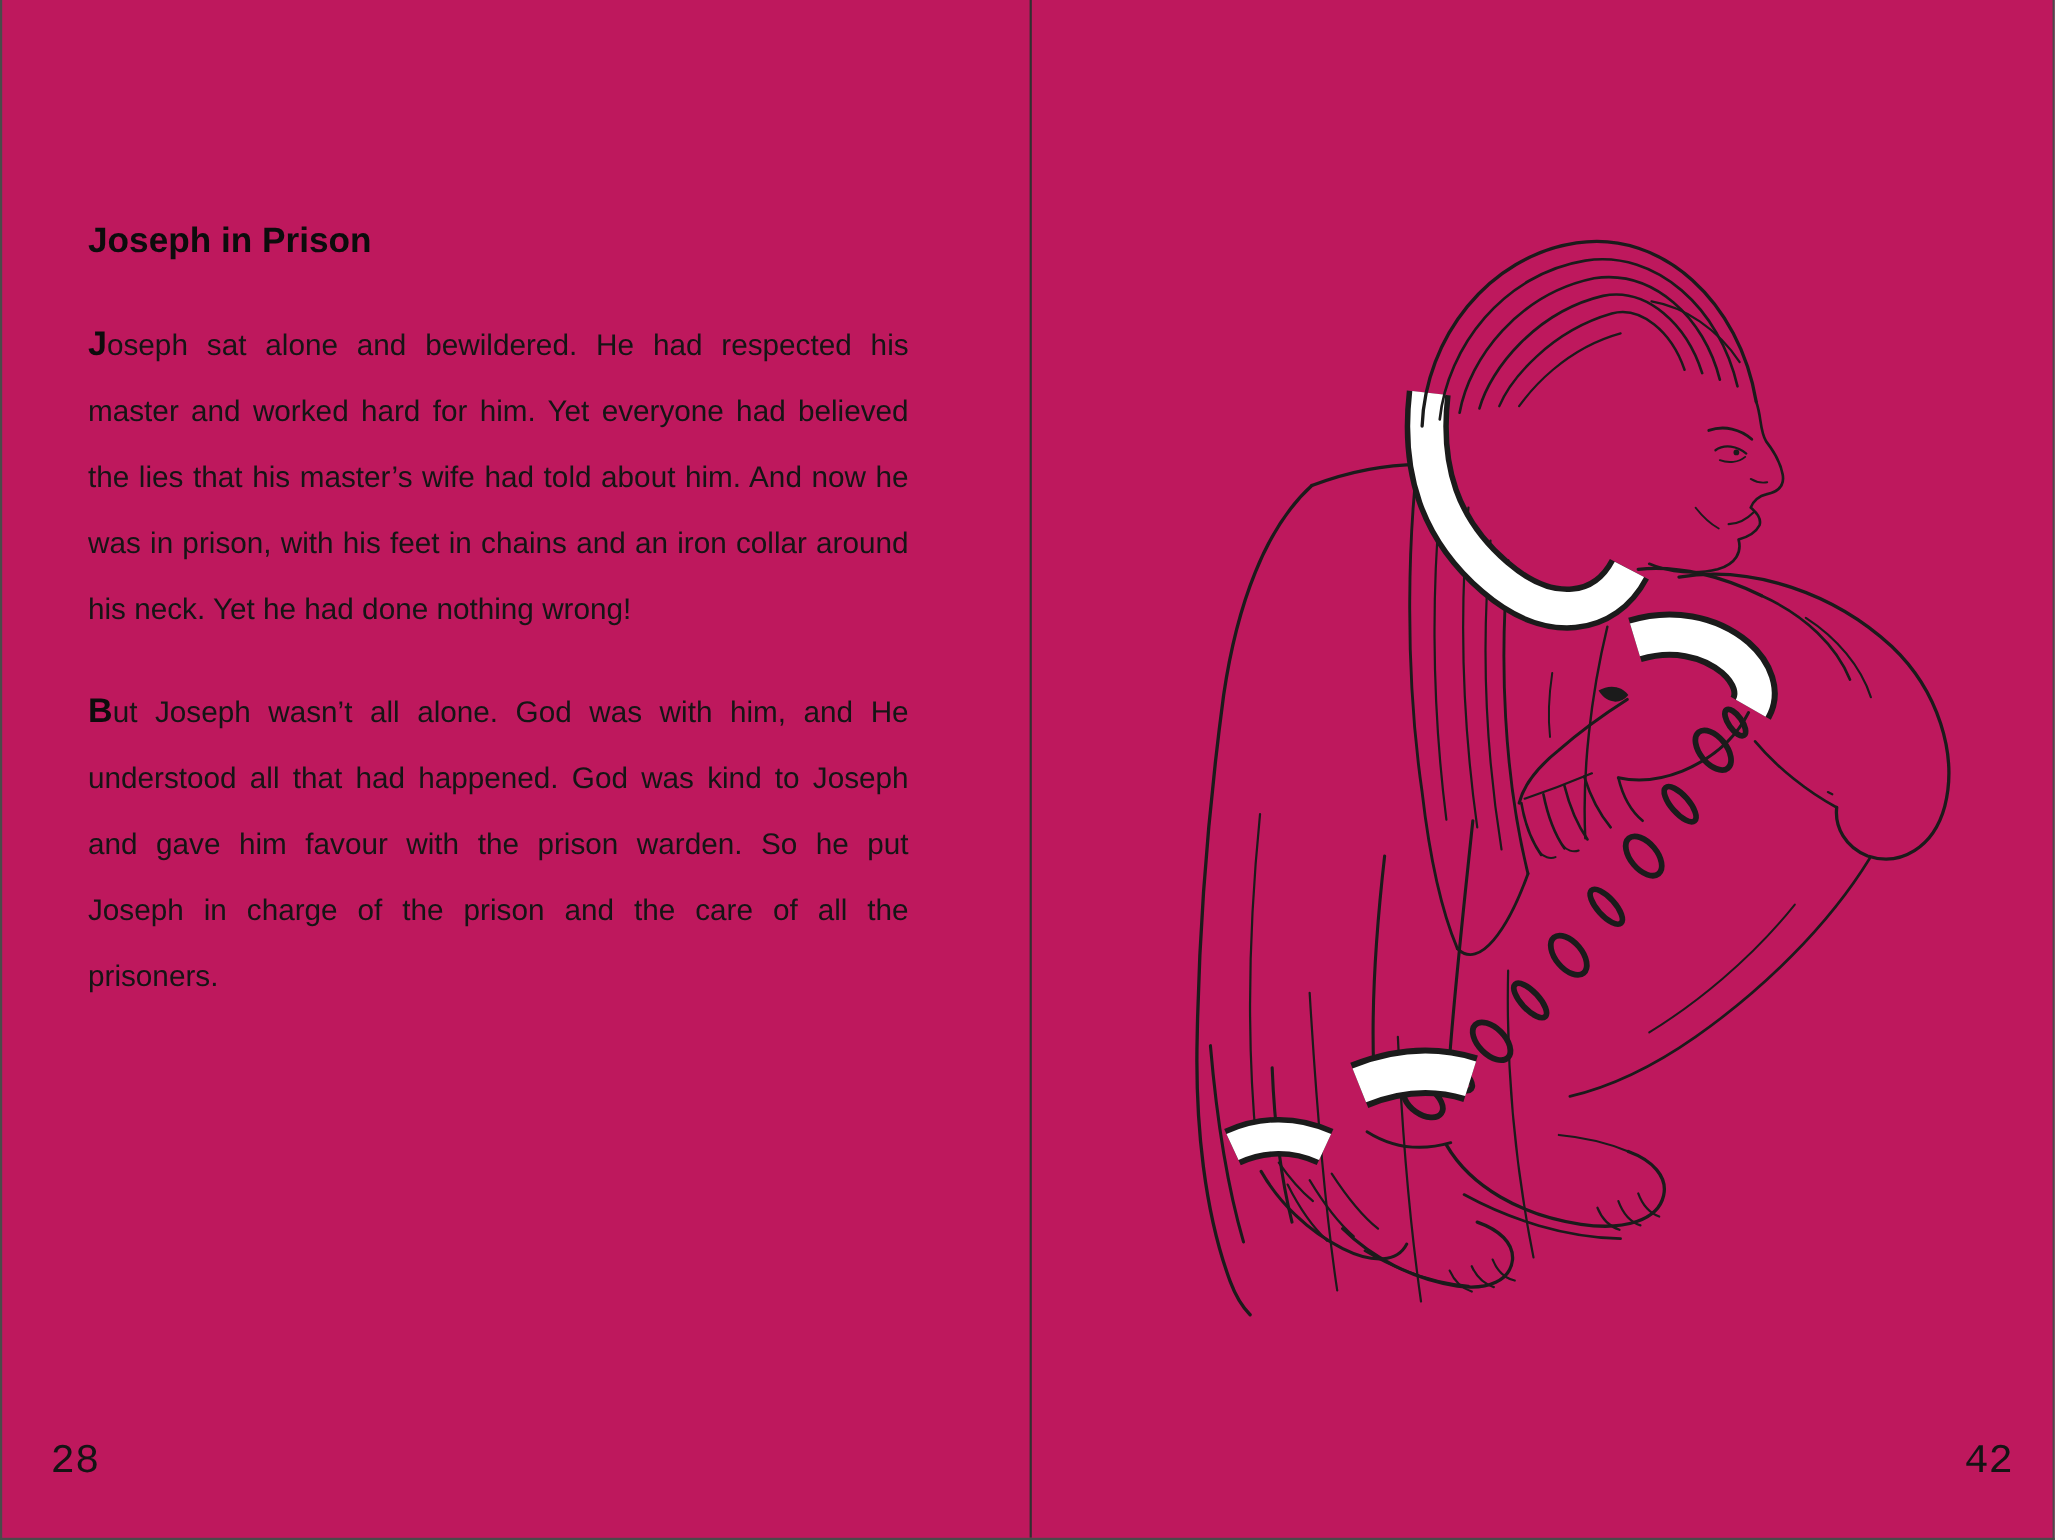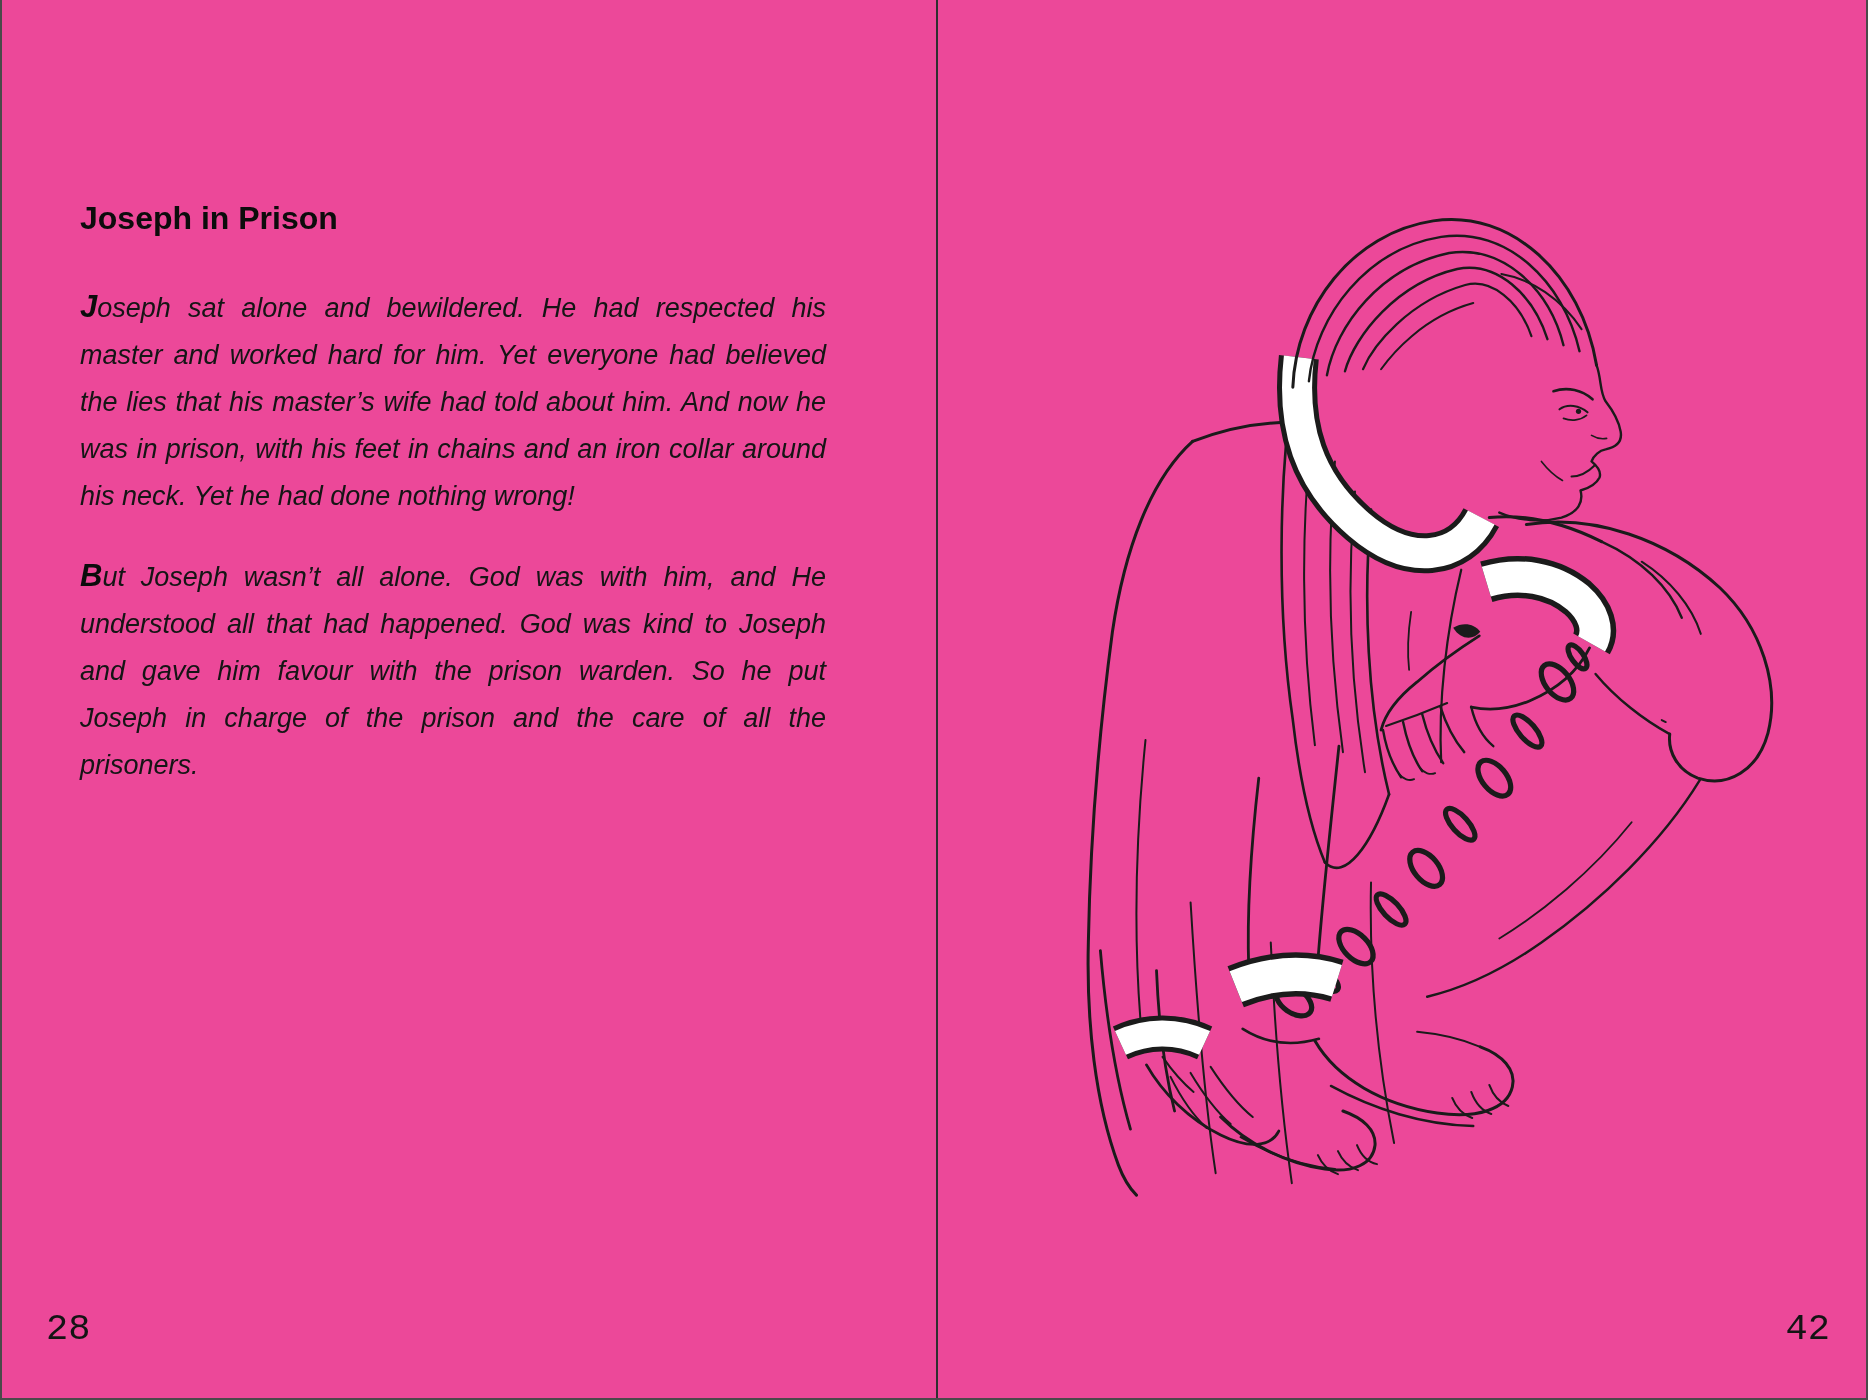--- a/index.html
+++ b/index.html
@@ -6,7 +6,7 @@
   .spread{
     position:relative;
     width:1868px;height:1400px;
-    background:#ec4899;
+    background:#be185d;
     border-left:2px solid #4a4a4a;
     border-right:2px solid #4a4a4a;
     border-bottom:2px solid #4a4a4a;

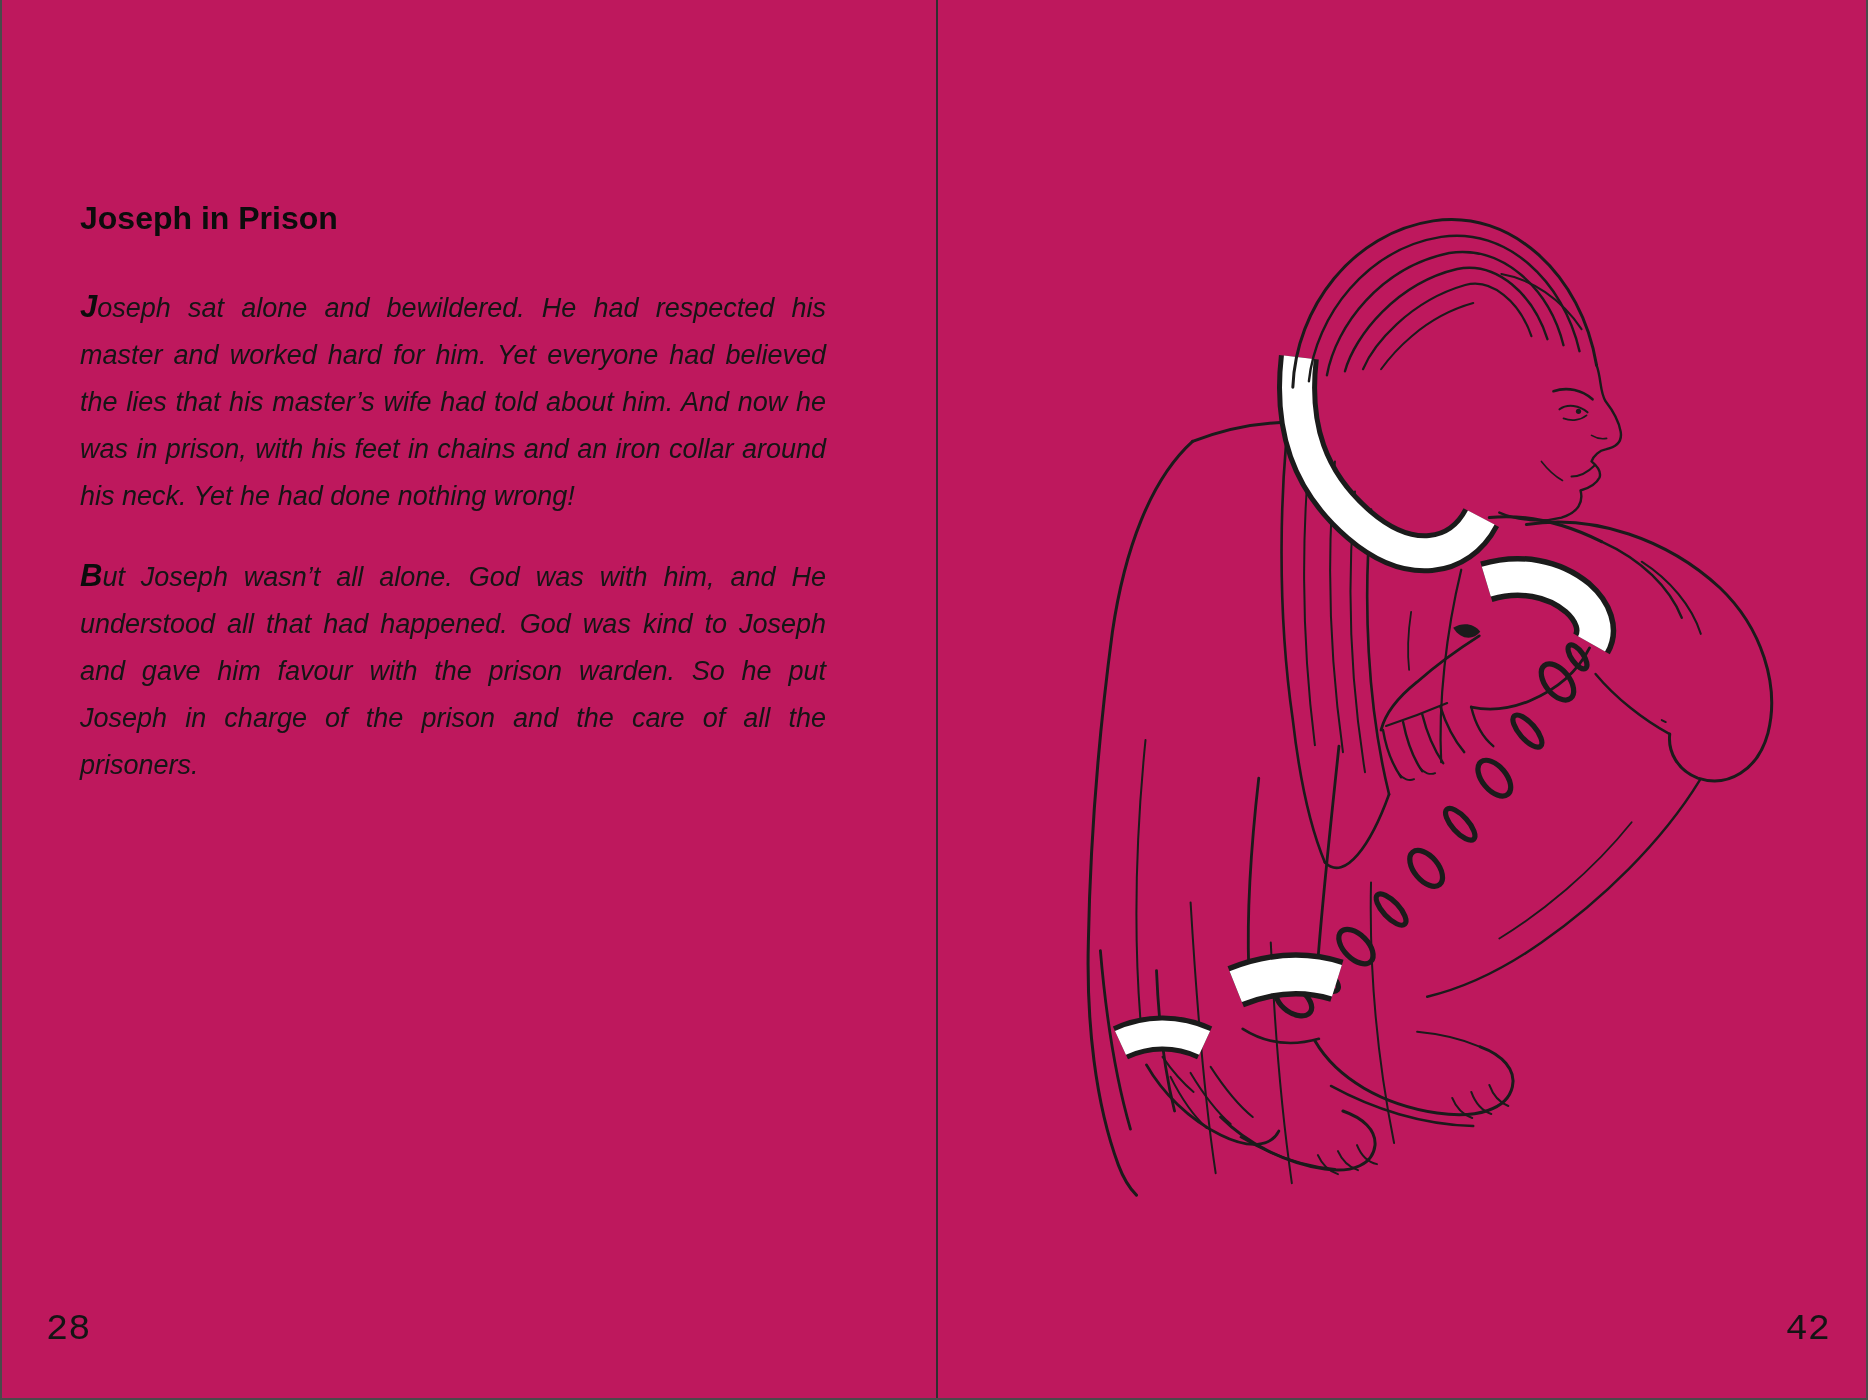--- a/index.html
+++ b/index.html
@@ -27,8 +27,8 @@
     margin:0 0 46px 0;color:#0c0c0c;
   }
   .para{
-    font-size:27px;line-height:47px;margin:0 0 32px 0;
-    text-align:justify;color:#151515;font-style:italic;
+    font-size:27px;line-height:60px;margin:0 0 32px 0;
+    text-align:justify;color:#151515;
   }
   .para .lead{
     font-weight:700;font-size:31px;color:#0c0c0c;

